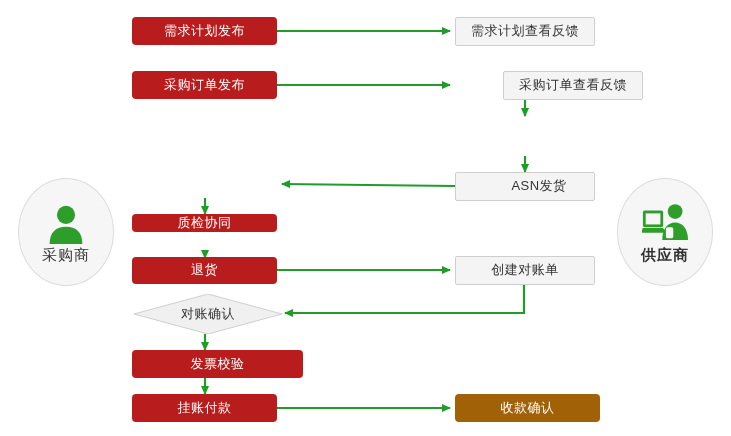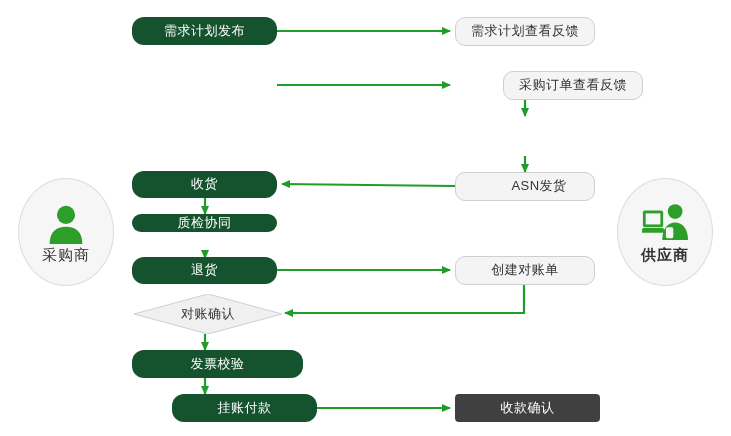--- a/index.html
+++ b/index.html
@@ -40,9 +40,9 @@
   }
 
   .node-green {
-    background: #14532d;
+    background: #b91c1c;
     color: #ffffff;
-    border-radius: 12px;
+    border-radius: 4px;
   }
 
   .node-gray {

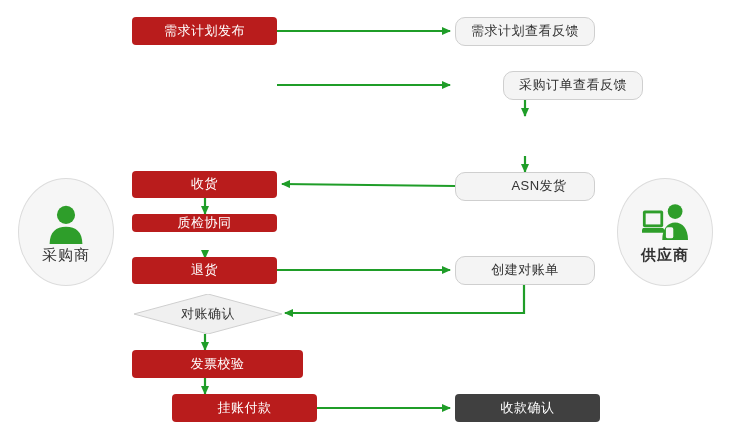--- a/index.html
+++ b/index.html
@@ -49,7 +49,7 @@
     background: #f4f4f4;
     color: #333333;
     border: 1px solid #cfcfcf;
-    border-radius: 10px;
+    border-radius: 2px;
   }
 
   .node-red {

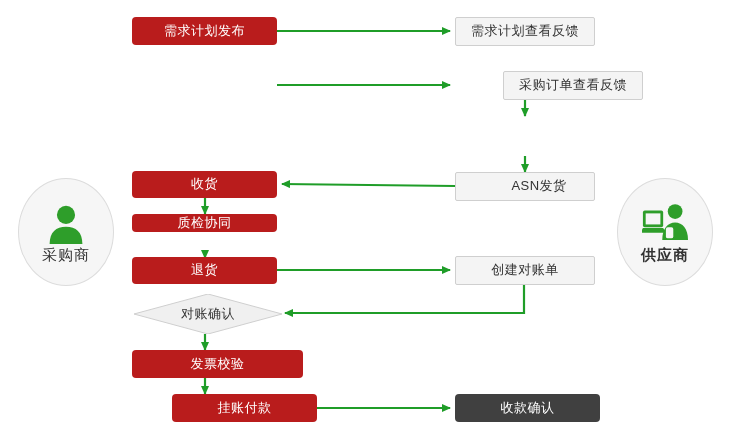--- a/index.html
+++ b/index.html
@@ -178,6 +178,7 @@
 
   <div class="node node-gray" style="left:455px; top:17px; width:140px; height:29px;">需求计划查看反馈</div>
 
+  <div class="node node-green" style="left:132px; top:71px; width:145px; height:28px;">采购订单发布</div>
 
   <div class="node node-gray" style="left:455px; top:71px; width:140px; height:29px;margin-left:48px;">采购订单查看反馈</div>
 

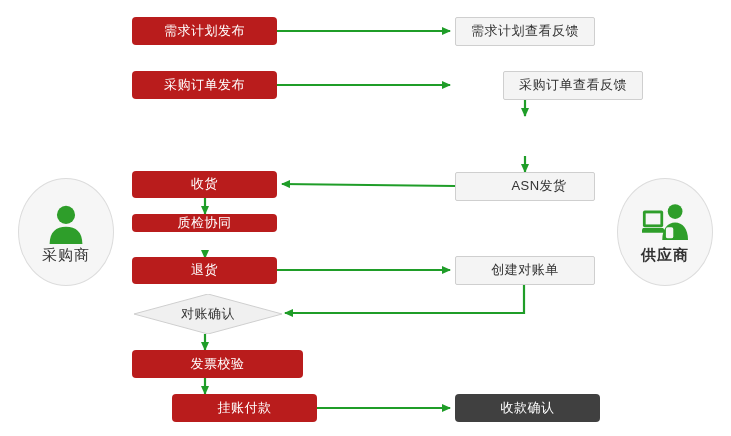--- a/index.html
+++ b/index.html
@@ -185,7 +185,6 @@
 
   <div class="node node-gray" style="left:455px; top:172px; width:140px; height:29px;padding-left:28px;">ASN发货</div>
 
-  <div class="node node-green" style="left:132px; top:171px; width:145px; height:27px;">收货</div>
 
   <div class="node node-green" style="left:132px; top:214px; width:145px; height:18px;font-family:Liberation Serif, serif;">质检协同</div>
 

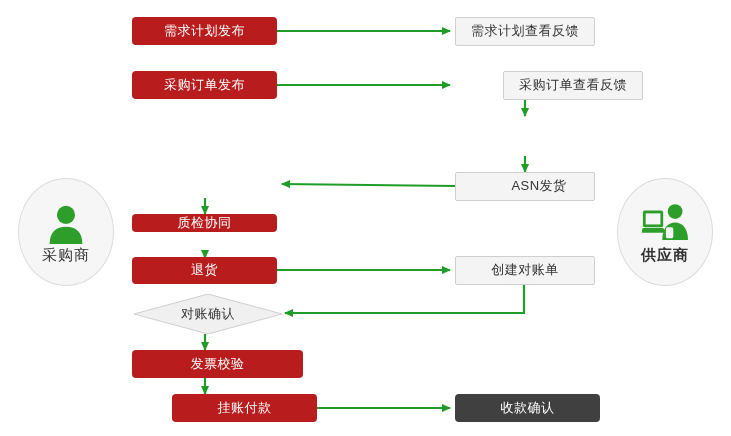--- a/index.html
+++ b/index.html
@@ -201,7 +201,7 @@
 
   <div class="node node-green" style="left:132px; top:350px; width:171px; height:28px;">发票校验</div>
 
-  <div class="node node-green" style="left:132px; top:394px; width:145px; height:28px;margin-left:40px;">挂账付款</div>
+  <div class="node node-green" style="left:132px; top:394px; width:145px; height:28px;">挂账付款</div>
 
   <div class="node node-red" style="left:455px; top:394px; width:145px; height:28px;">收款确认</div>
 

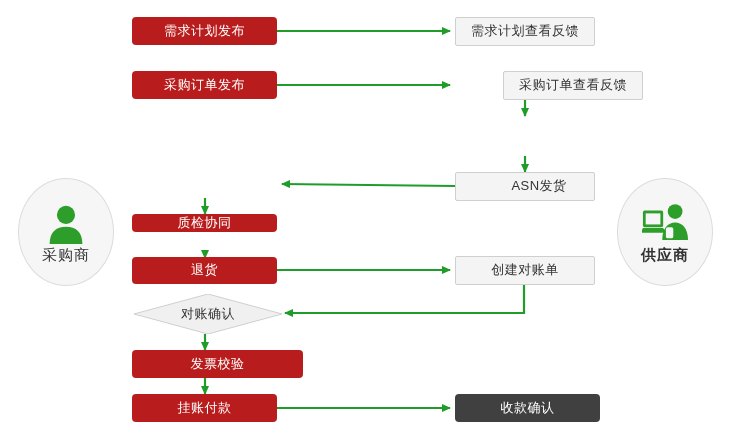--- a/index.html
+++ b/index.html
@@ -53,7 +53,7 @@
   }
 
   .node-red {
-    background: #404040;
+    background: #a16207;
     color: #ffffff;
     border-radius: 4px;
   }

